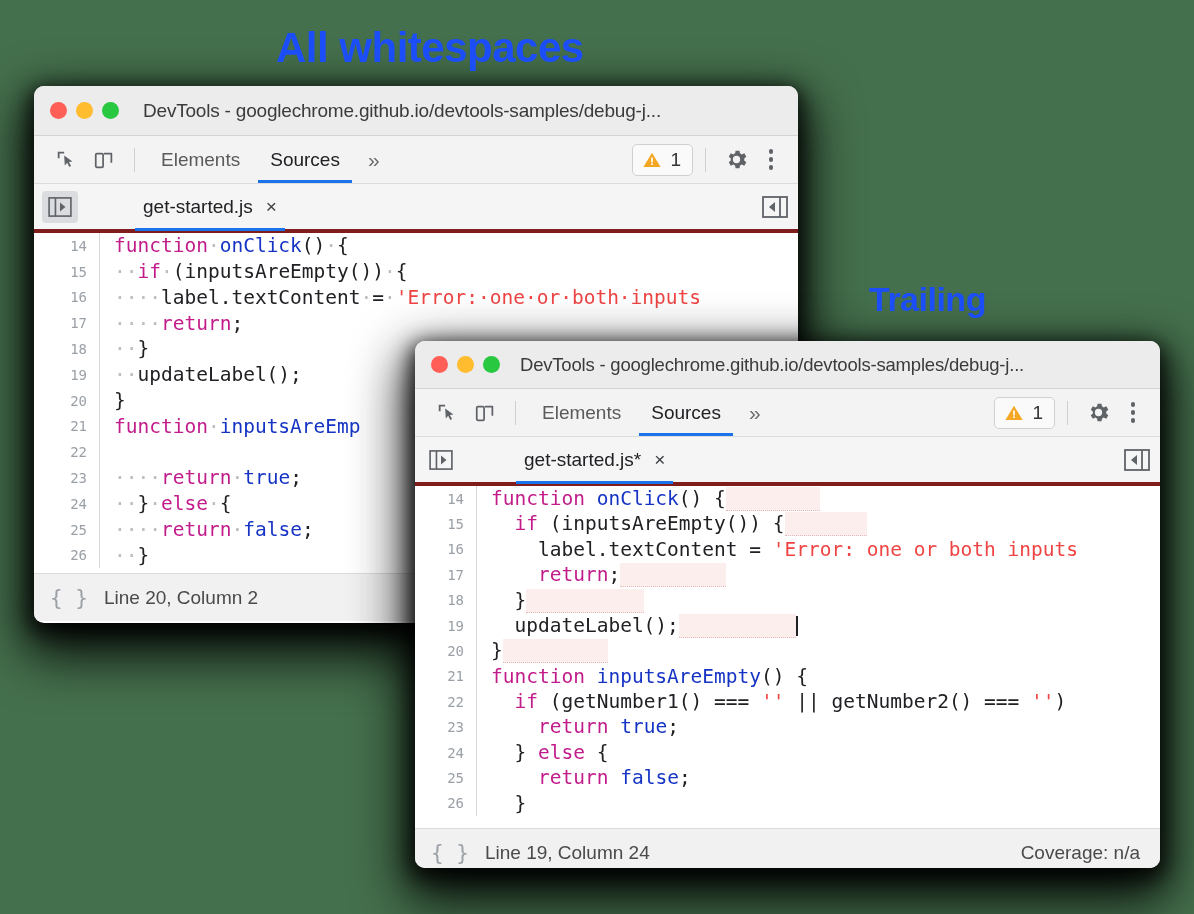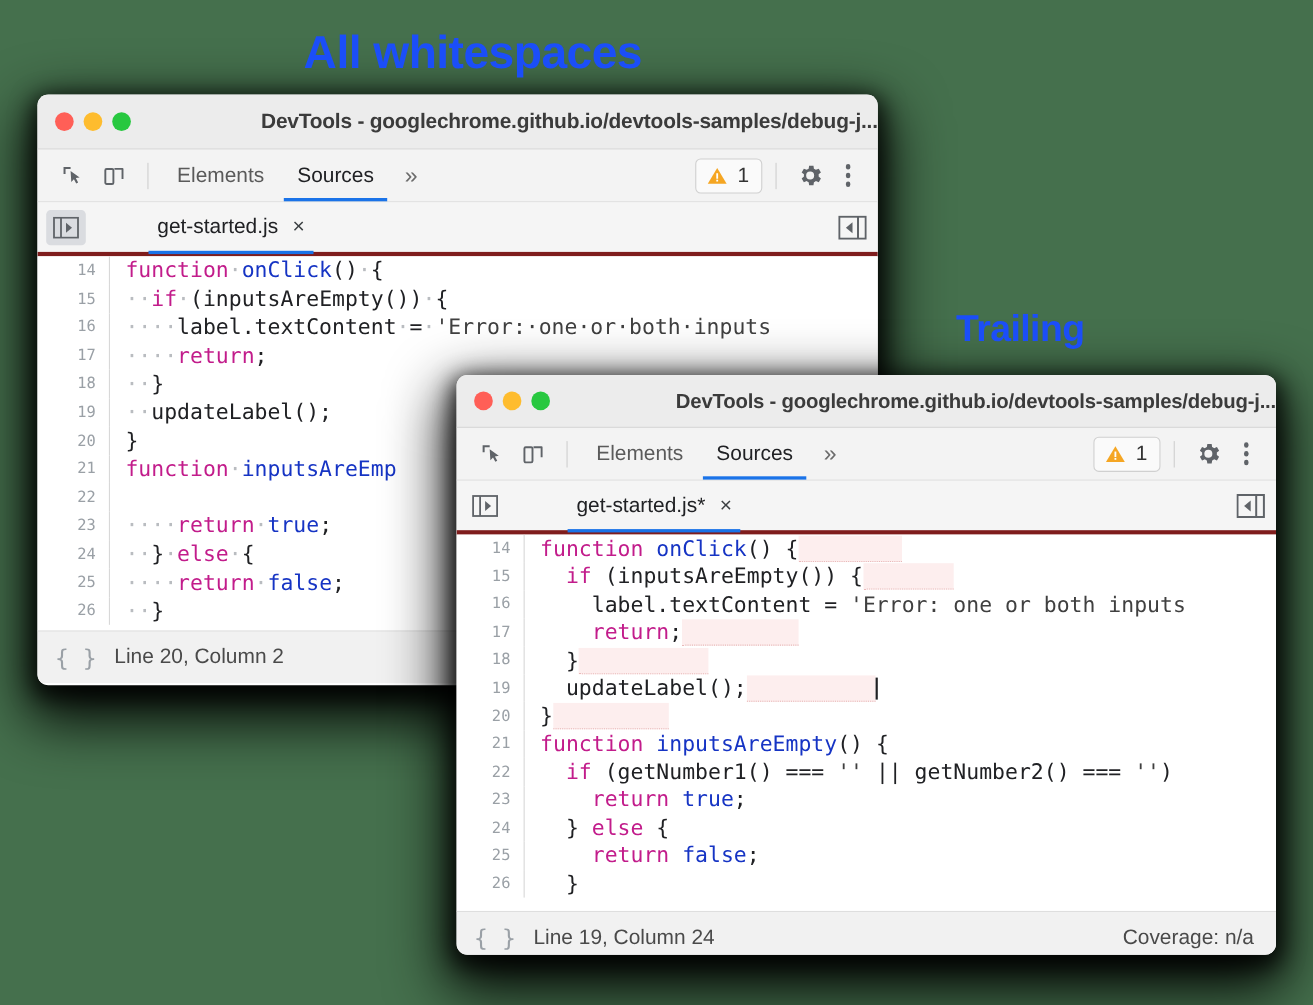--- a/index.html
+++ b/index.html
@@ -52,10 +52,10 @@
   .dot.green  { background: #28c840; }
   .wtitle {
     flex: 1;
-    text-align: right;
+    text-align: left;
     margin-left: 24px;
     font-size: 19px;
-    font-weight: bold;
+    font-weight: normal;
     color: #3b3b3b;
     white-space: nowrap;
     overflow: hidden;

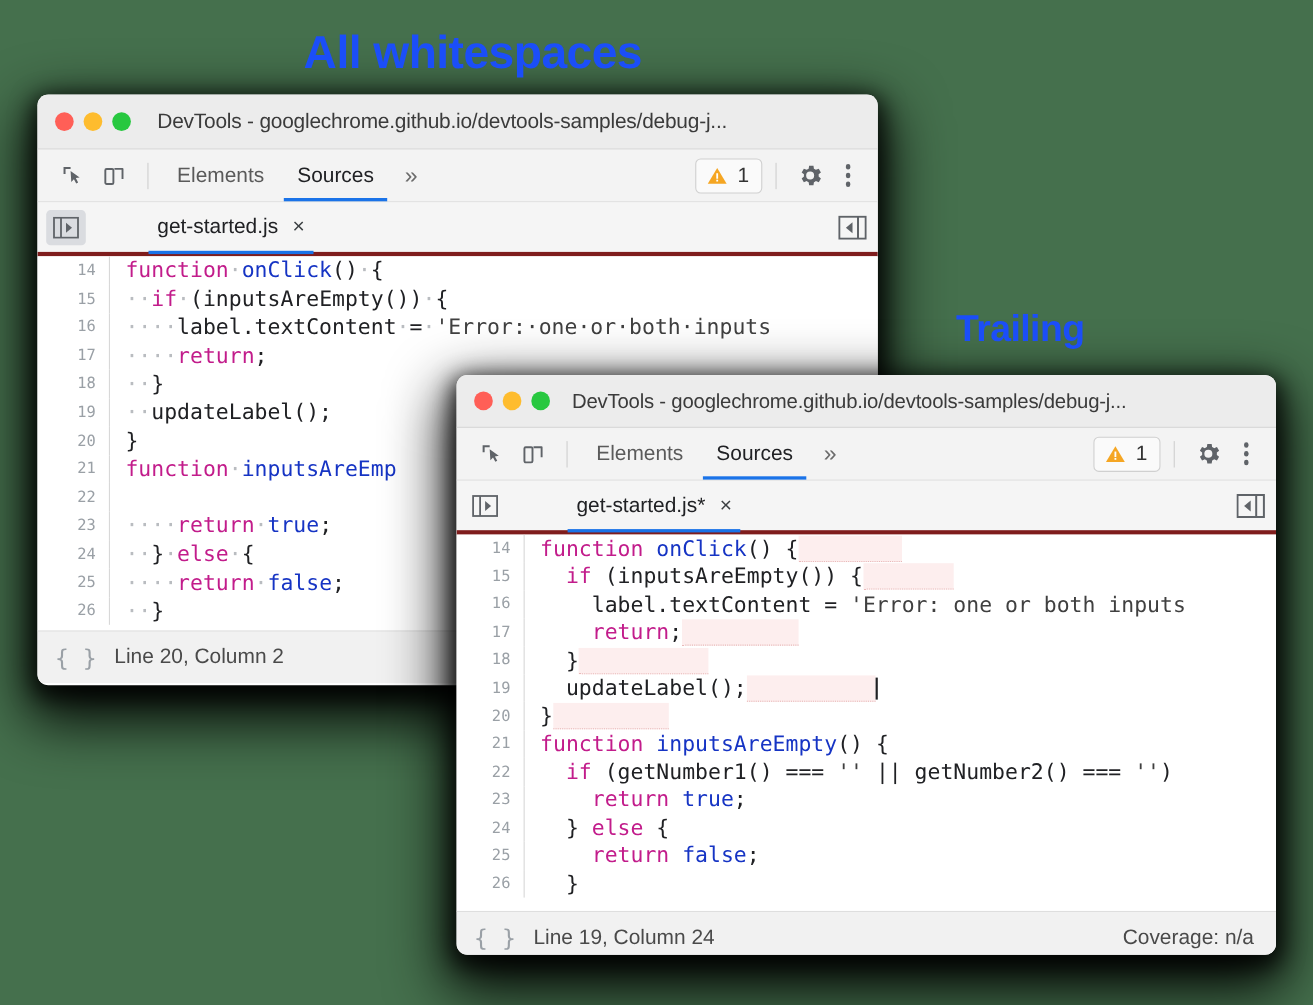--- a/index.html
+++ b/index.html
@@ -183,7 +183,7 @@
   }
   .kw   { color: #c21c8b; }
   .fn   { color: #1634c4; }
-  .str  { color: #404040; }
+  .str  { color: #ef4444; }
   .plain{ color: #202124; }
   .ws   { color: #b9bcc0; }
   .trail {

